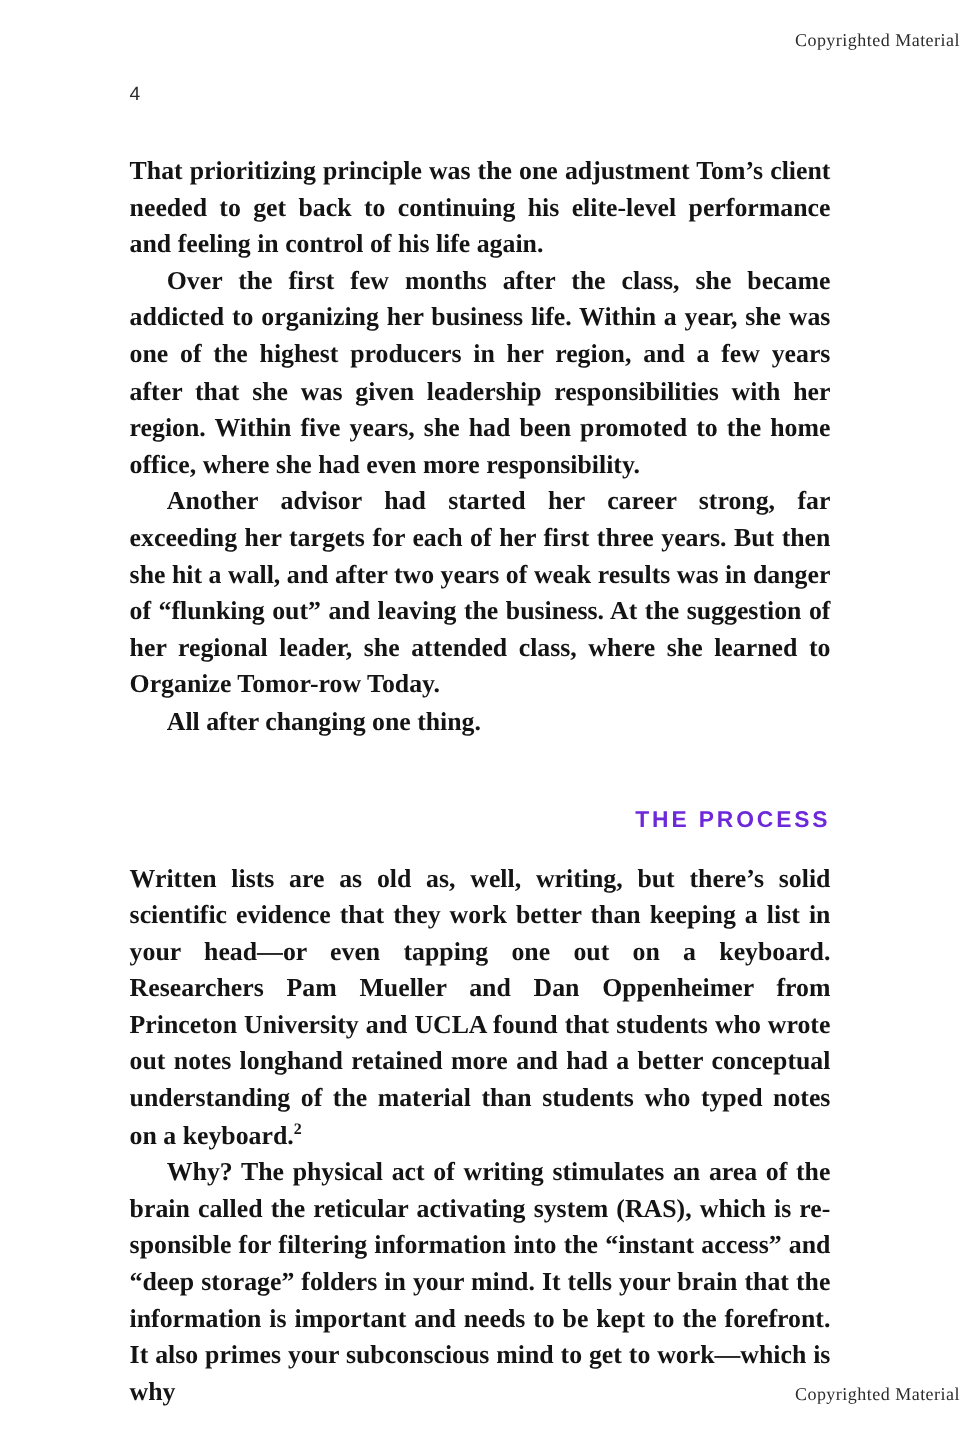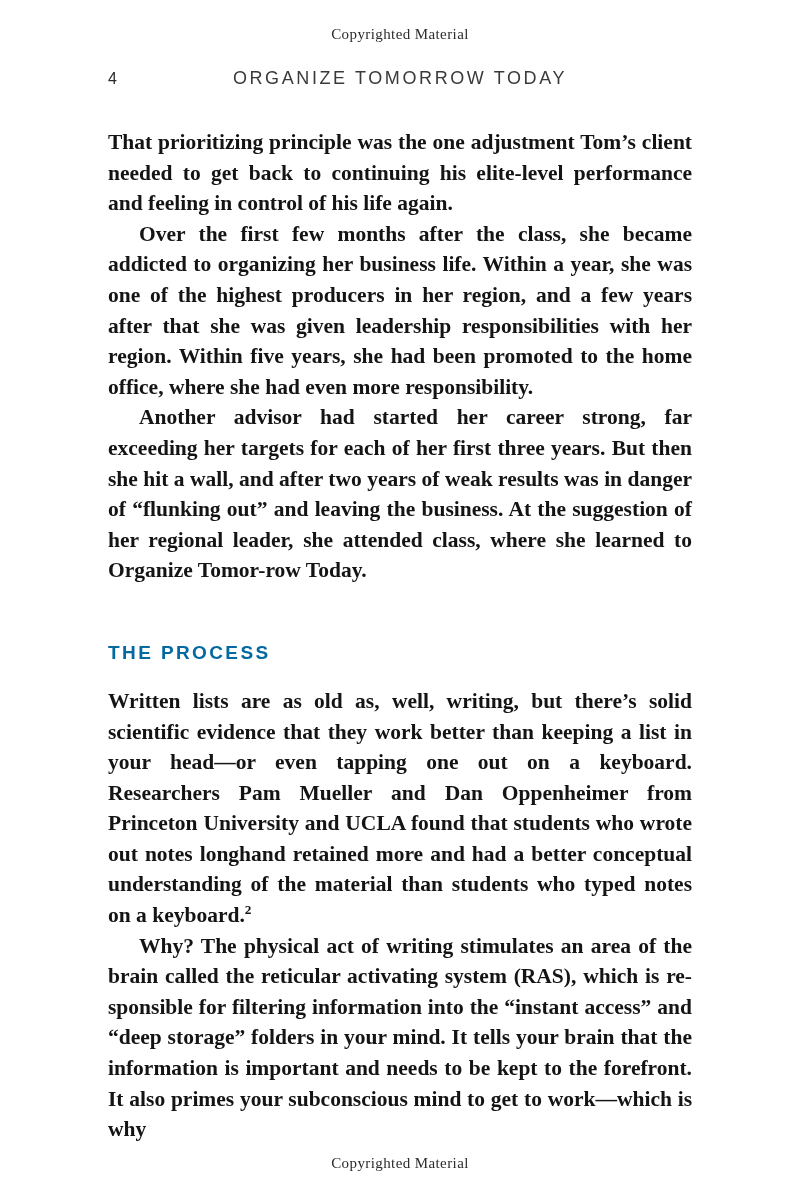--- a/index.html
+++ b/index.html
@@ -24,7 +24,7 @@
     position: absolute;
     left: 0;
     right: 0;
-    text-align: center;
+    text-align: right;
     font-family: "Liberation Serif", serif;
     font-size: 15px;
     letter-spacing: 0.4px;

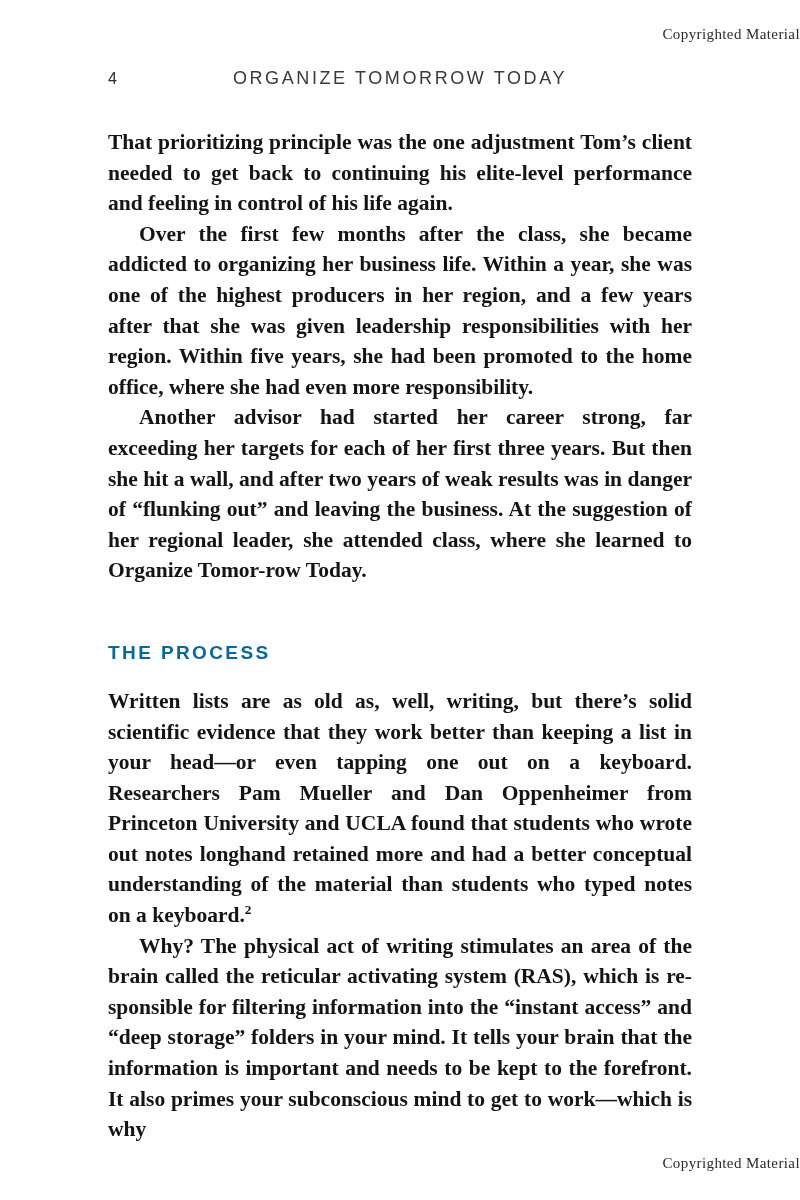--- a/index.html
+++ b/index.html
@@ -107,7 +107,6 @@
 
   <div class="running-head">
     <div class="folio">4</div>
-    <div class="running-title">ORGANIZE TOMORROW TODAY</div>
   </div>
 
   <div class="body-col">

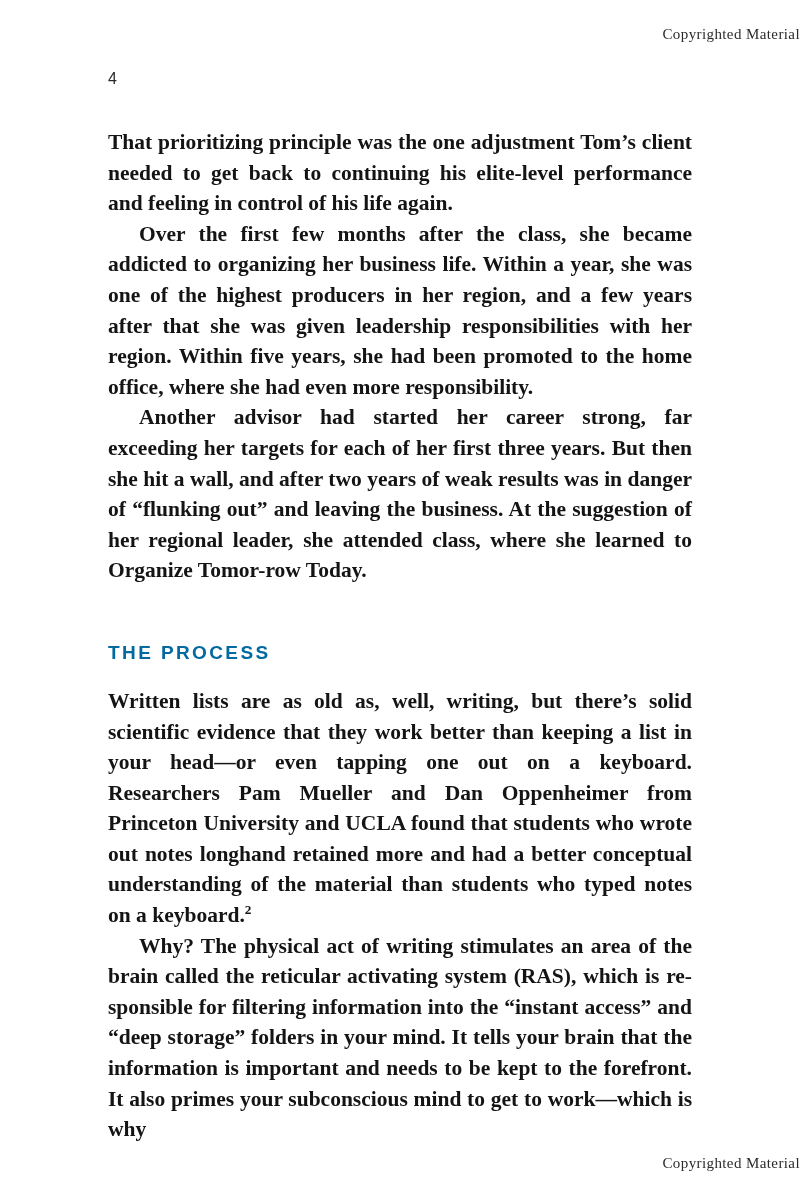--- a/index.html
+++ b/index.html
@@ -117,6 +117,7 @@
 
     <p class="para indent">Another advisor had started her career strong, far exceeding her targets for each of her first three years. But then she hit a wall, and after two years of weak results was in danger of “flunking out” and leaving the business. At the suggestion of her regional leader, she attended class, where she learned to Organize Tomor-row Today.</p>
 
+    <p class="para indent">All after changing one thing.</p>
 
     <div class="gap-before-head"></div>
 

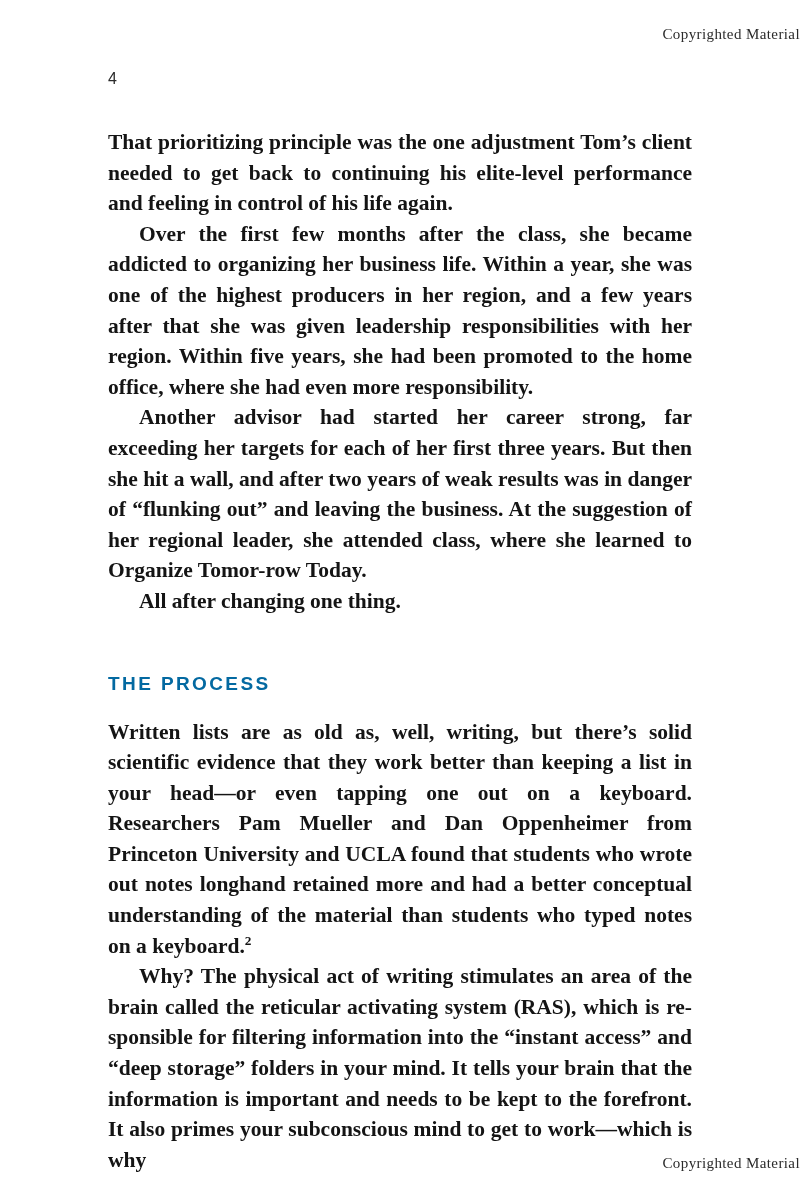--- a/index.html
+++ b/index.html
@@ -86,8 +86,8 @@
     font-size: 19px;
     font-weight: 700;
     letter-spacing: 2.4px;
-    text-align: left;
-    color: #0369a1;
+    text-align: right;
+    color: #6d28d9;
   }
   .gap-before-head { height: 56px; }
   .gap-after-head { height: 22px; }

